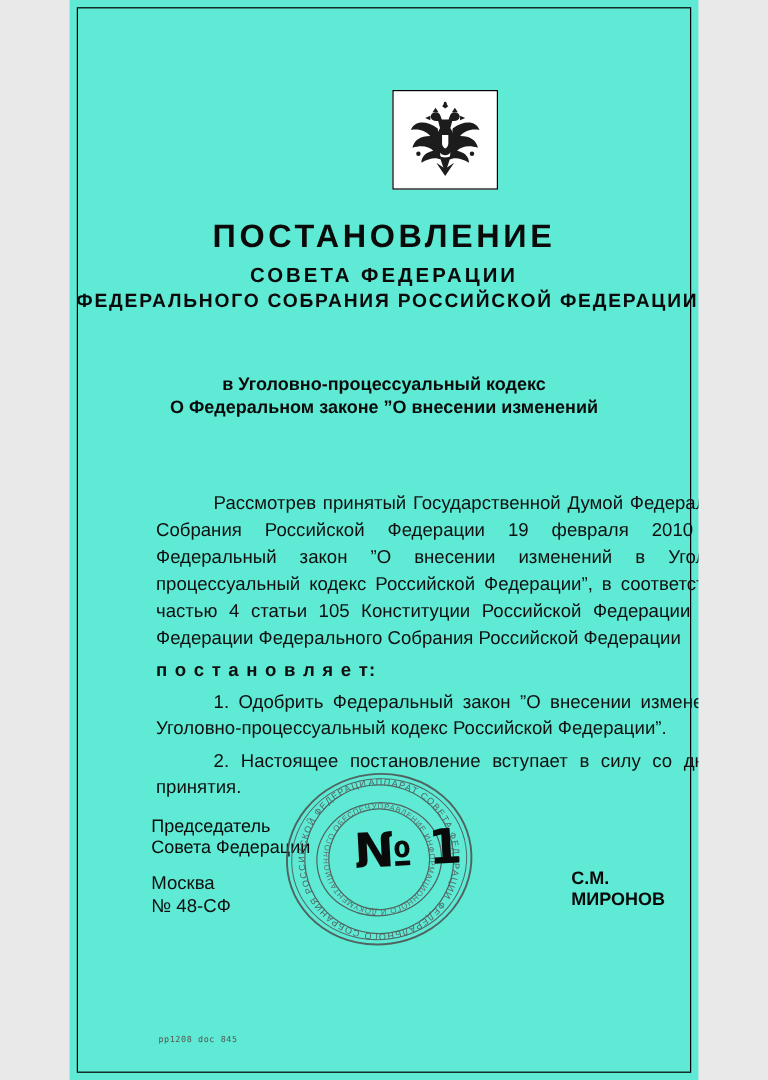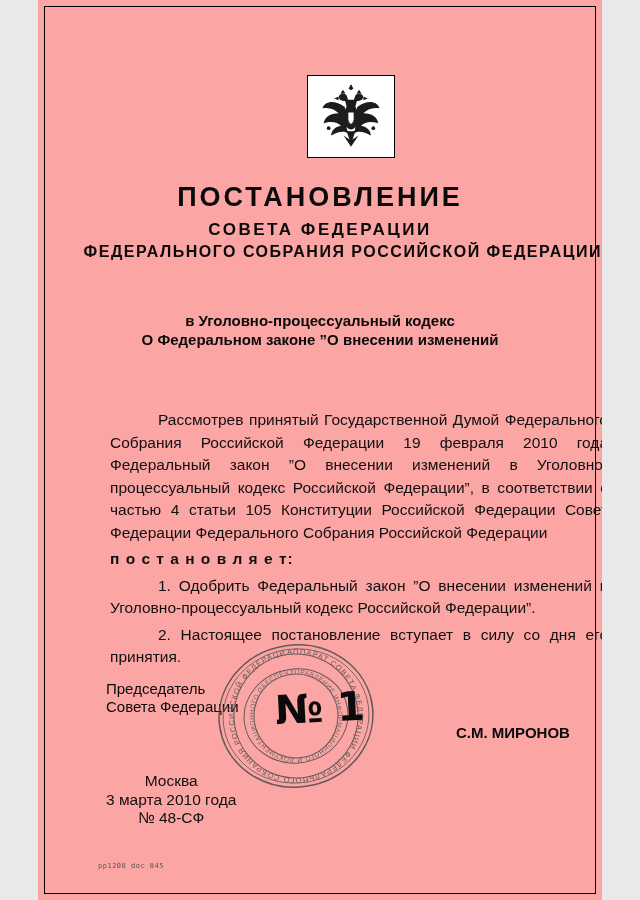--- a/index.html
+++ b/index.html
@@ -4,7 +4,7 @@
 <style>
   html,body{margin:0;padding:0;background:#e9e9e9;}
   .page{
-    position:relative;width:564px;height:900px;background:#fca5a5;
+    position:relative;width:524px;height:900px;background:#5eead4;
     font-family:"Liberation Sans",sans-serif;color:#101010;
     overflow:hidden;margin:0 auto;
   }

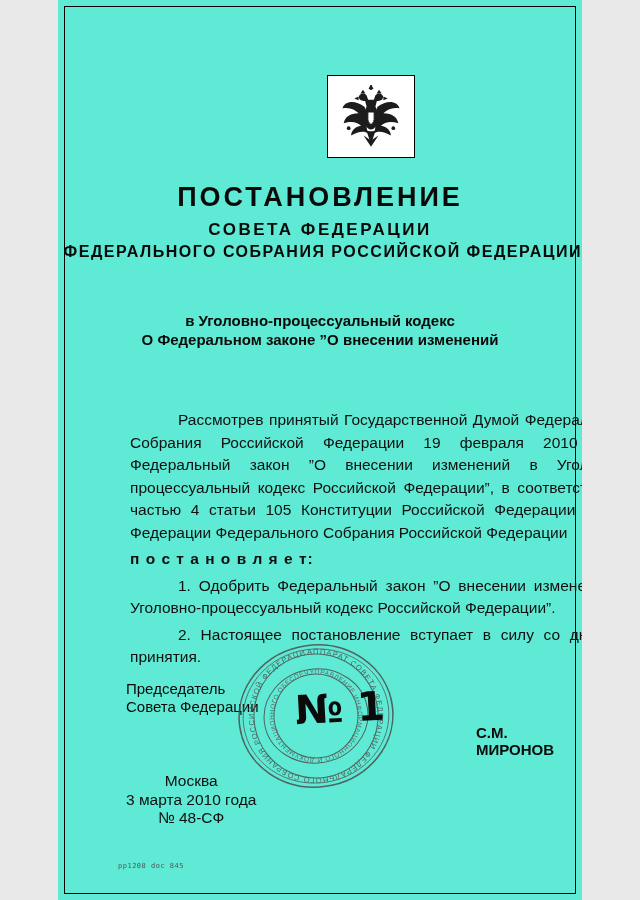--- a/index.html
+++ b/index.html
@@ -56,7 +56,7 @@
     transform:rotate(-3deg);font-family:"DejaVu Sans",sans-serif;
   }
   .date-block{
-    position:absolute;left:68px;top:772px;font-size:15.5px;line-height:18.5px;color:#101010;text-align:center;
+    position:absolute;left:68px;top:728px;font-size:15.5px;line-height:18.5px;color:#101010;
   }
   .footer-code{
     position:absolute;left:60px;top:862px;font-size:7px;color:#555;

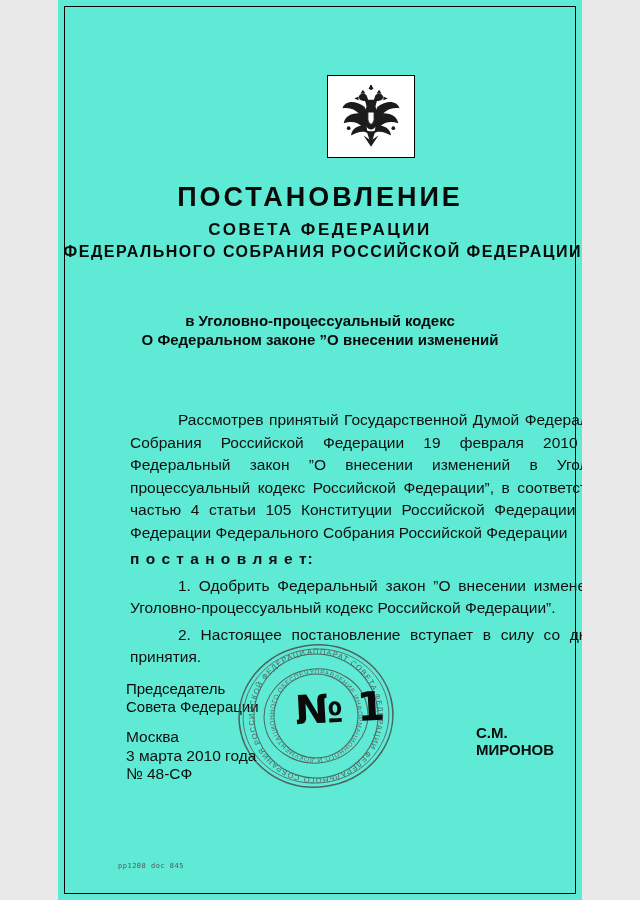--- a/index.html
+++ b/index.html
@@ -136,7 +136,6 @@
 
   <div class="date-block">
     <div>Москва</div>
-    <div>3 марта 2010 года</div>
     <div>№ 48-СФ</div>
   </div>
 

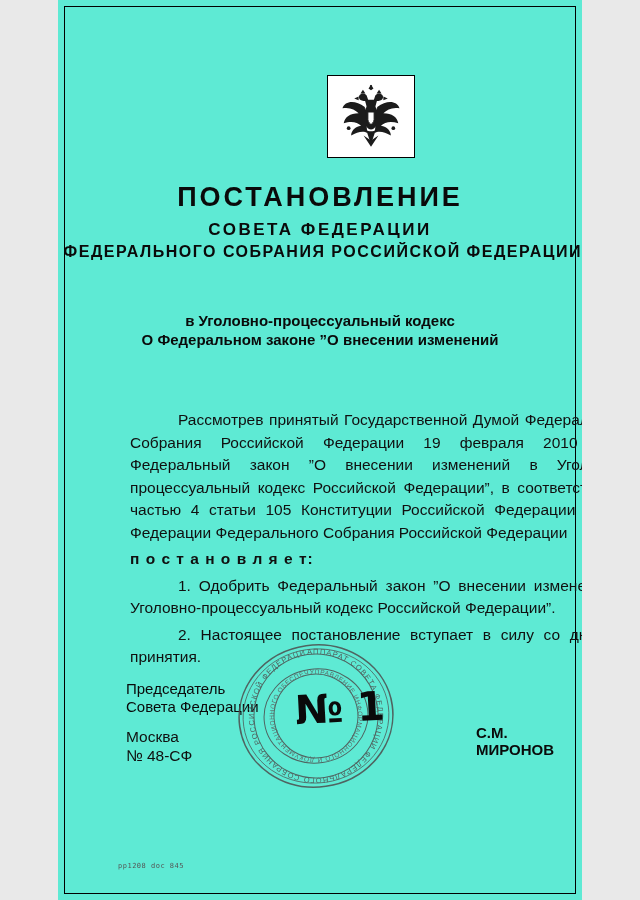--- a/index.html
+++ b/index.html
@@ -59,7 +59,7 @@
     position:absolute;left:68px;top:728px;font-size:15.5px;line-height:18.5px;color:#101010;
   }
   .footer-code{
-    position:absolute;left:60px;top:862px;font-size:7px;color:#555;
+    position:absolute;left:74px;top:862px;font-size:7px;color:#555;
     font-family:"DejaVu Sans Mono",monospace;letter-spacing:0.5px;
   }
 </style>

